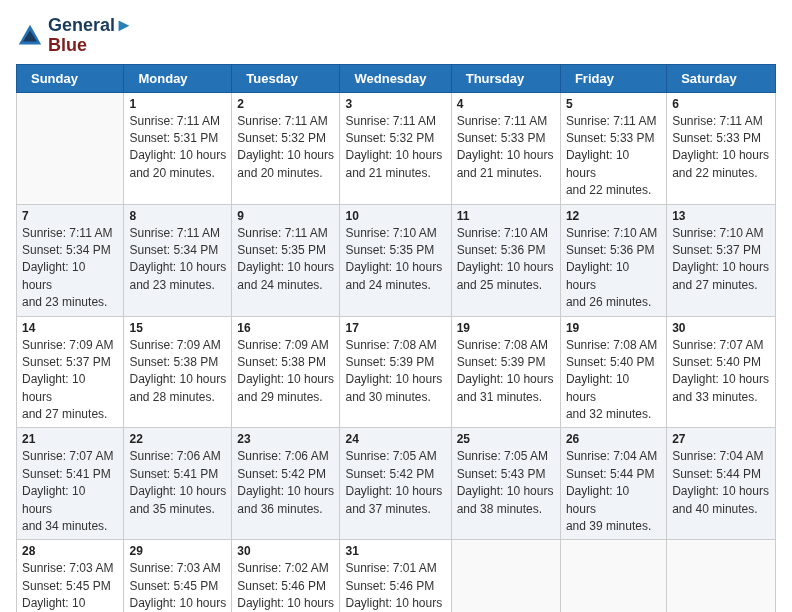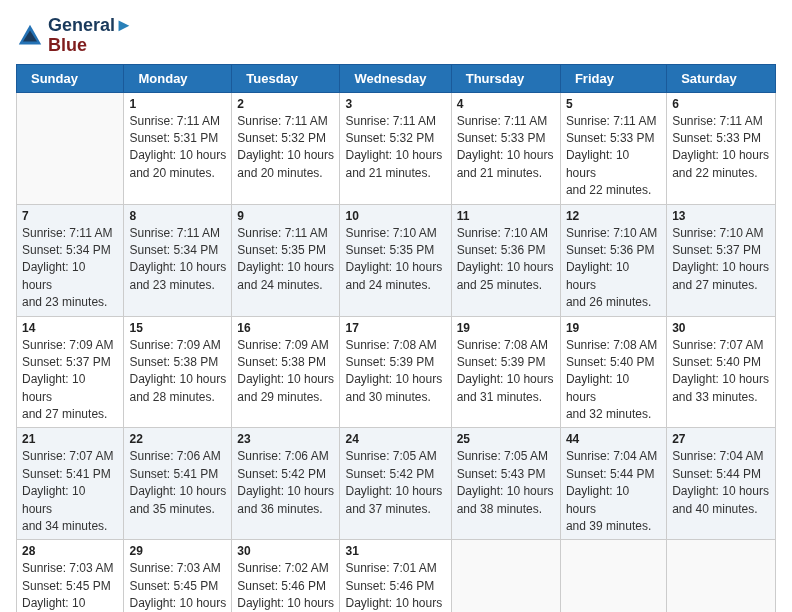--- a/index.html
+++ b/index.html
@@ -231,7 +231,7 @@
           <div class="day-detail">Sunrise: 7:05 AM<br>Sunset: 5:43 PM<br>Daylight: 10 hours<br>and 38 minutes.</div>
         </td>
         <td>
-          <div class="day-num">44</div>
+          <div class="day-num">26</div>
           <div class="day-detail">Sunrise: 7:04 AM<br>Sunset: 5:44 PM<br>Daylight: 10 hours<br>and 39 minutes.</div>
         </td>
         <td>

